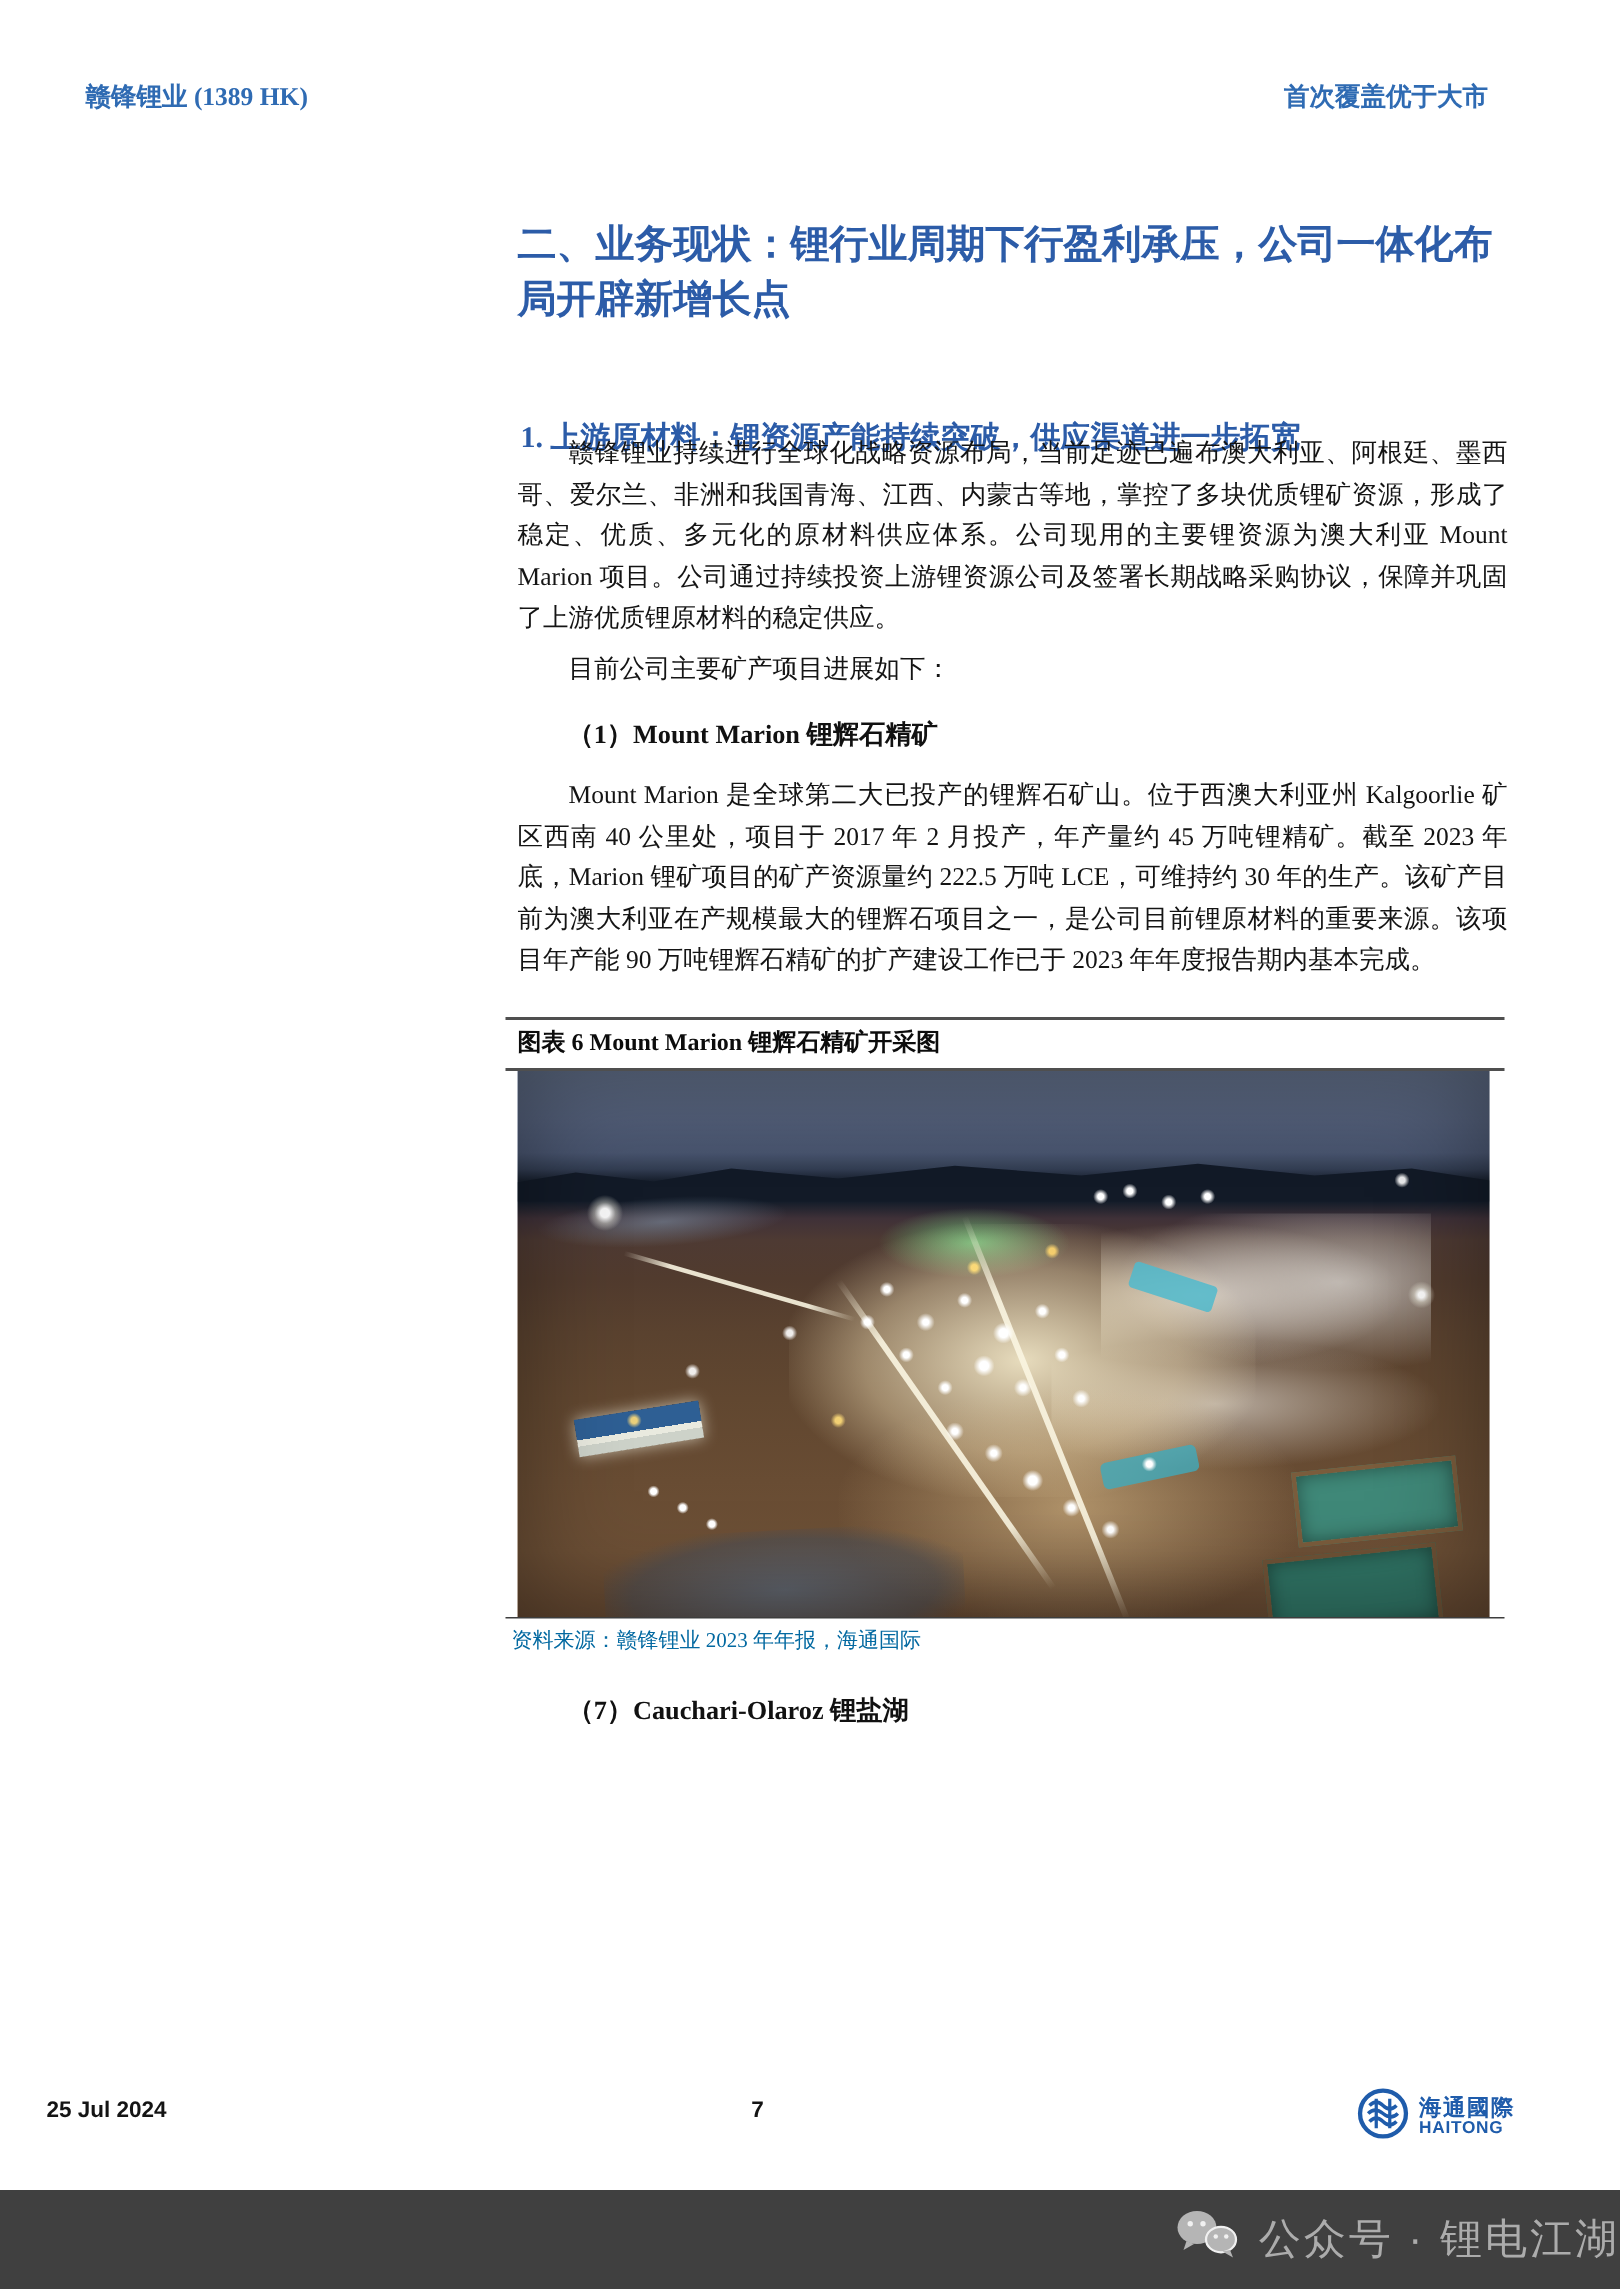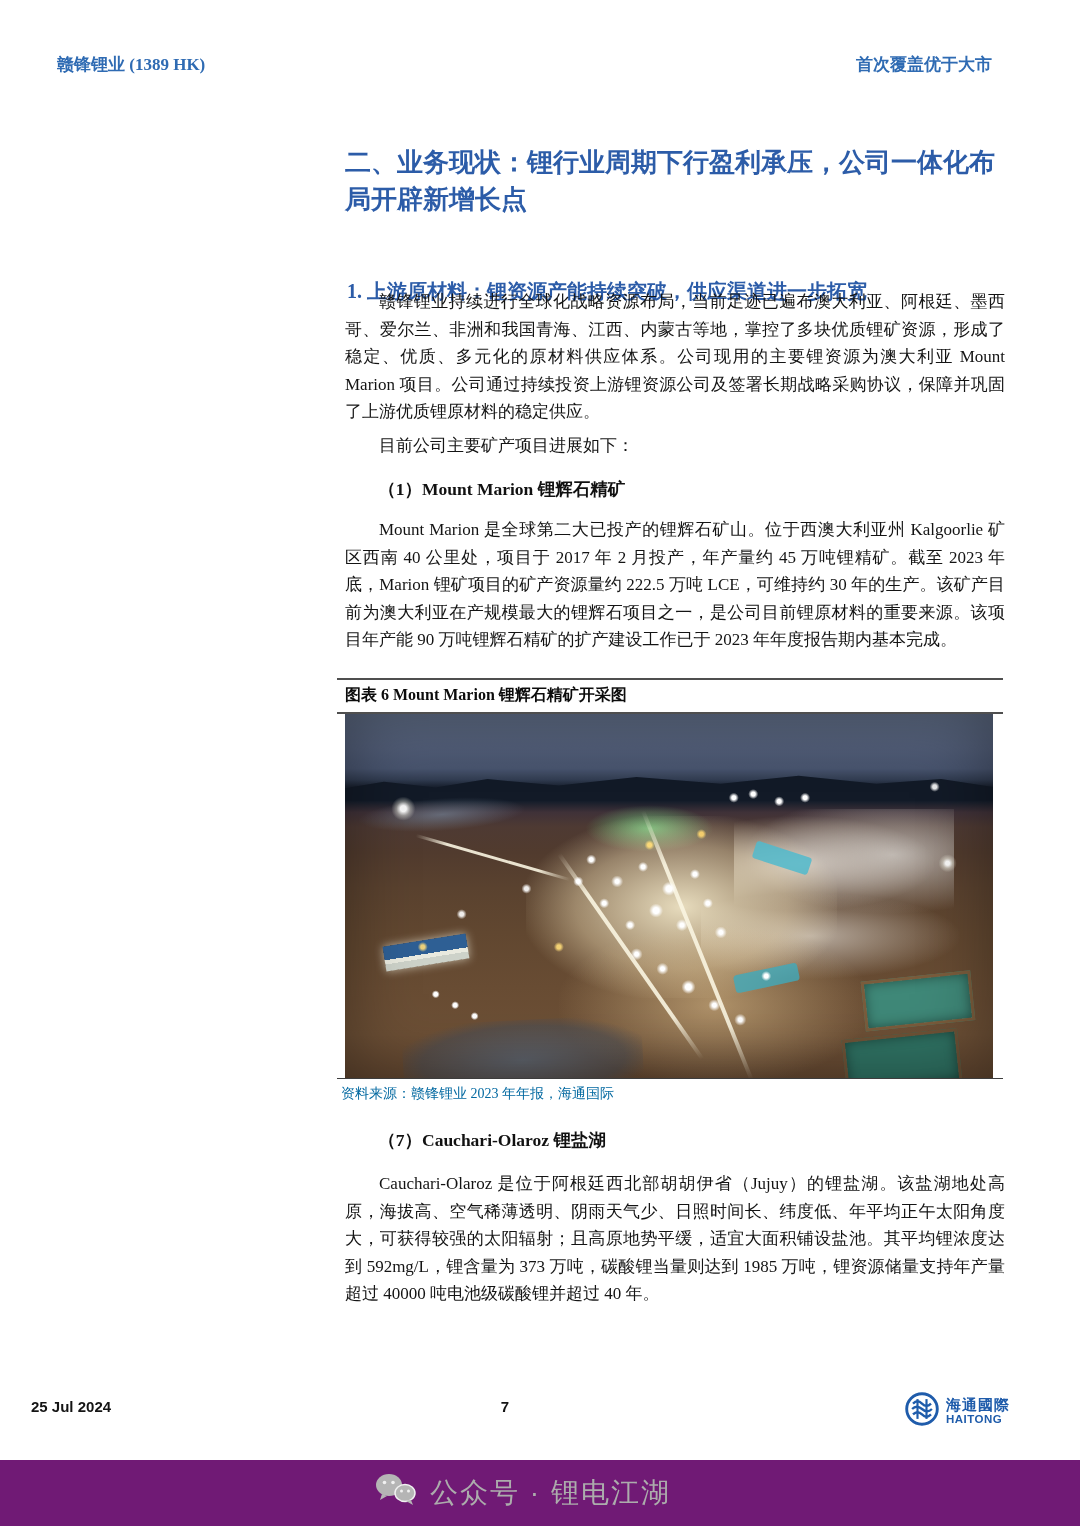--- a/index.html
+++ b/index.html
@@ -168,7 +168,6 @@
   </div>
 
   <div class="item-head ih2">（7）Cauchari-Olaroz 锂盐湖</div>
-  <div class="para p-item2">Cauchari-Olaroz 是位于阿根廷西北部胡胡伊省（Jujuy）的锂盐湖。该盐湖地处高原，海拔高、空气稀薄透明、阴雨天气少、日照时间长、纬度低、年平均正午太阳角度大，可获得较强的太阳辐射；且高原地势平缓，适宜大面积铺设盐池。其平均锂浓度达到 592mg/L，锂含量为 373 万吨，碳酸锂当量则达到 1985 万吨，锂资源储量支持年产量超过 40000 吨电池级碳酸锂并超过 40 年。</div>
 
   <div class="ftr-date">25 Jul 2024</div>
   <div class="ftr-page">7</div>

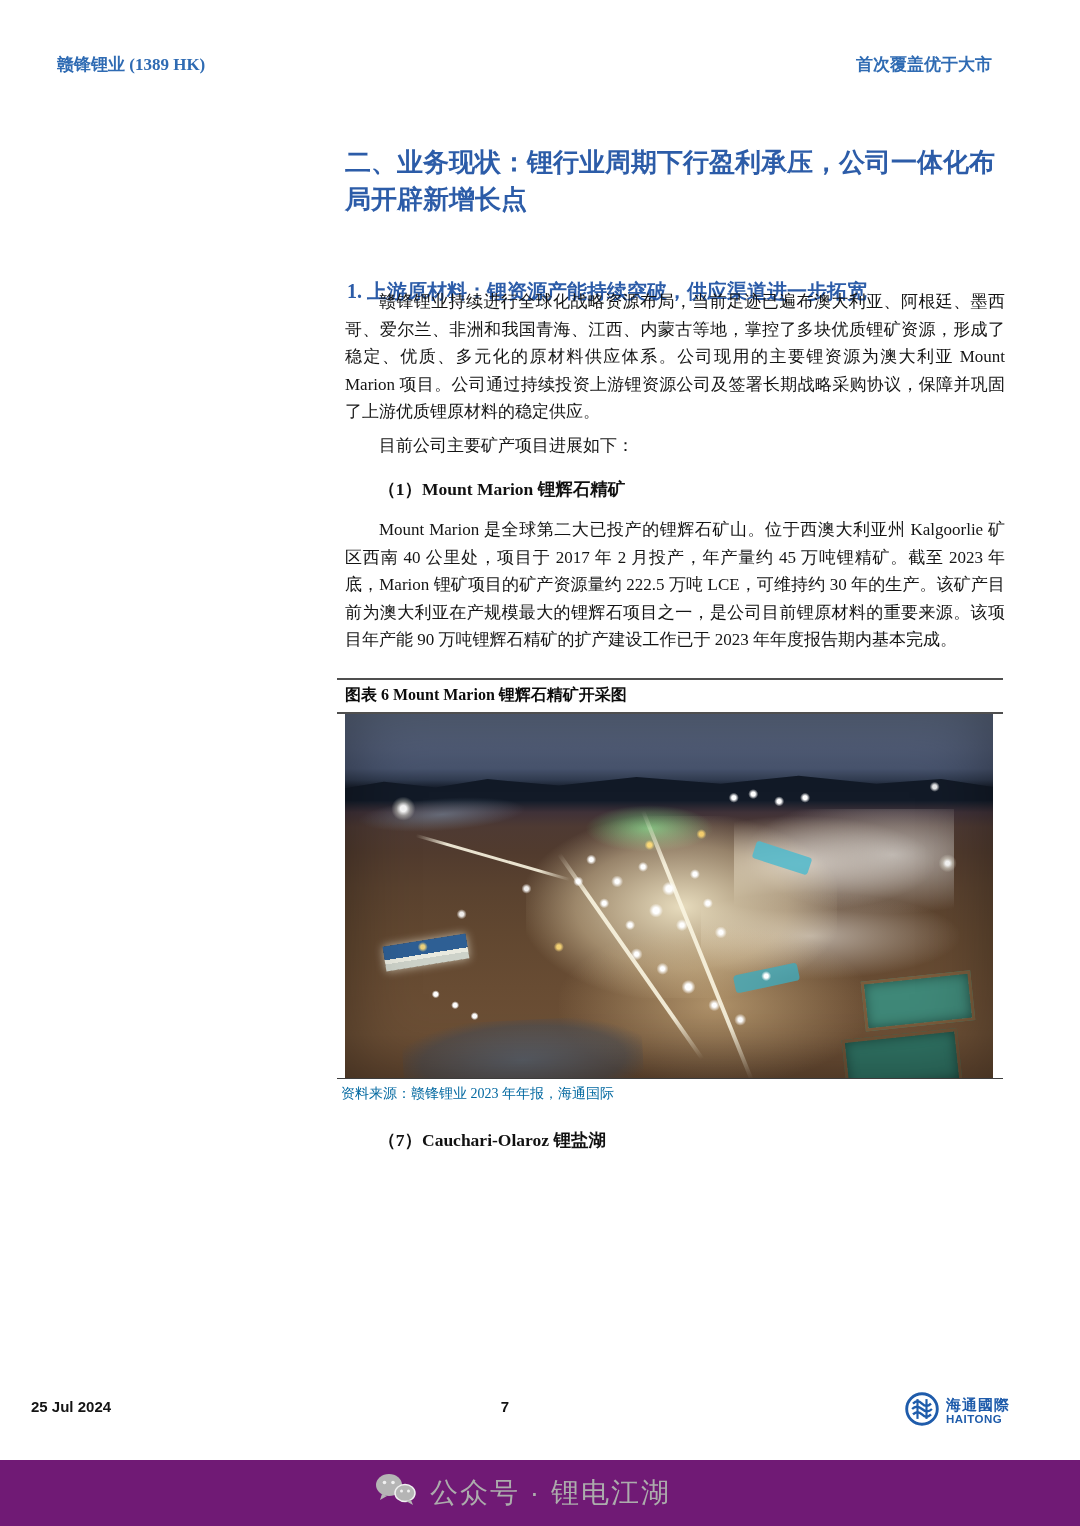--- a/index.html
+++ b/index.html
@@ -118,8 +118,8 @@
   .logo-en{font-size:11.5px;font-weight:bold;letter-spacing:.5px;}
 
   
-  .wm-bar{position:absolute;left:0;bottom:0;width:1080px;height:66px;background:#701a75;
-          display:flex;align-items:center;justify-content:center;gap:12px;padding-right:35px;box-sizing:border-box;}
+  .wm-bar{position:absolute;left:0;bottom:0;width:1080px;height:66px;background:#404040;
+          display:flex;align-items:center;justify-content:flex-end;gap:12px;box-sizing:border-box;}
   .wm-text{font-size:28px;color:#acacac;font-family:"Liberation Sans","DejaVu Sans",sans-serif;letter-spacing:2px;}
 </style>
 </head>

